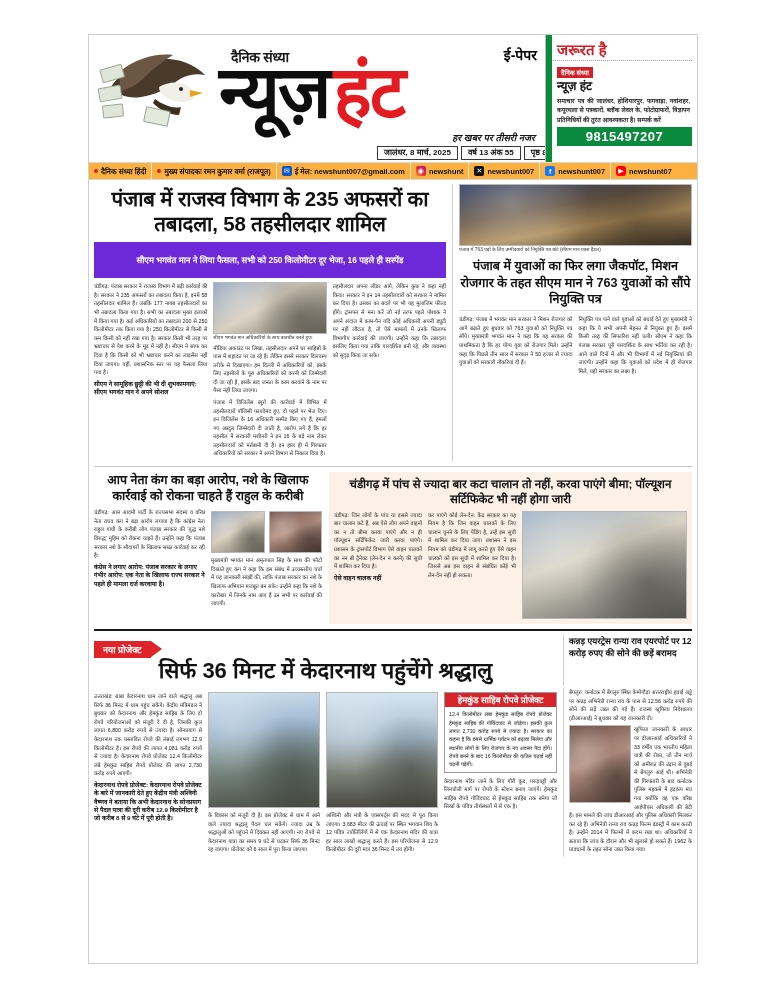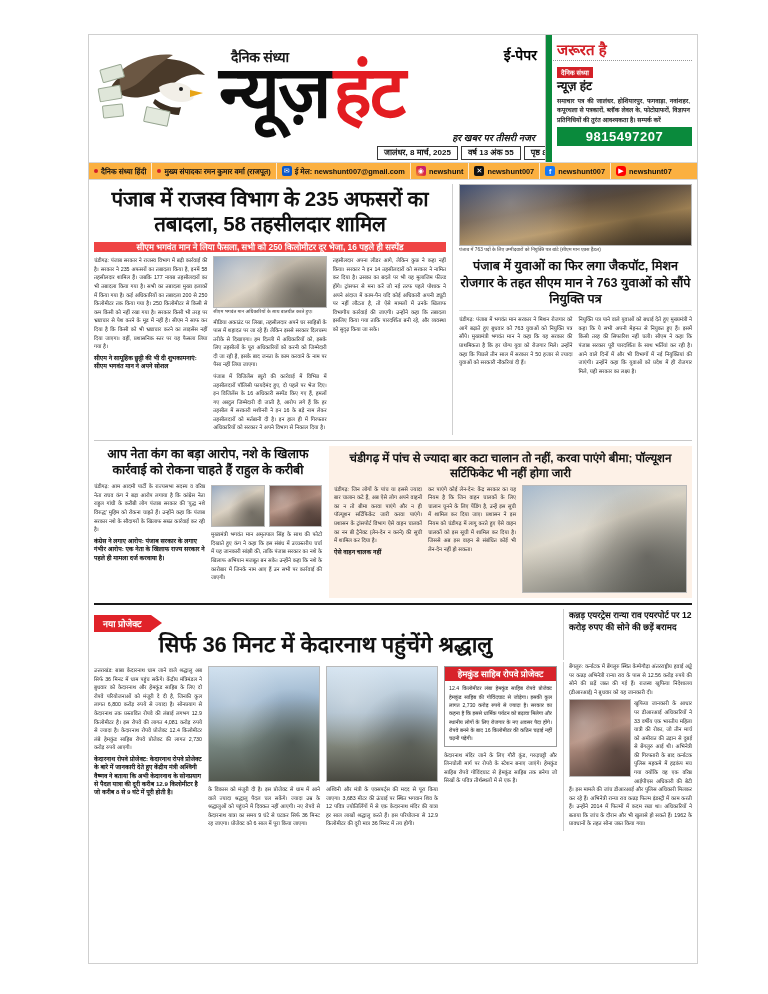--- a/index.html
+++ b/index.html
@@ -210,12 +210,12 @@
   }
   .lead-sub {
     margin-top: 5px;
-    background: #ef4444;
+    background: #6d28d9;
     color: #fff;
     font-size: 8.4px;
     font-weight: 800;
     text-align: center;
-    padding: 0 4px;
+    padding: 13px 4px;
     line-height: 1.25;
   }
   .colwrap { display: flex; gap: 6px; margin-top: 4px; }

